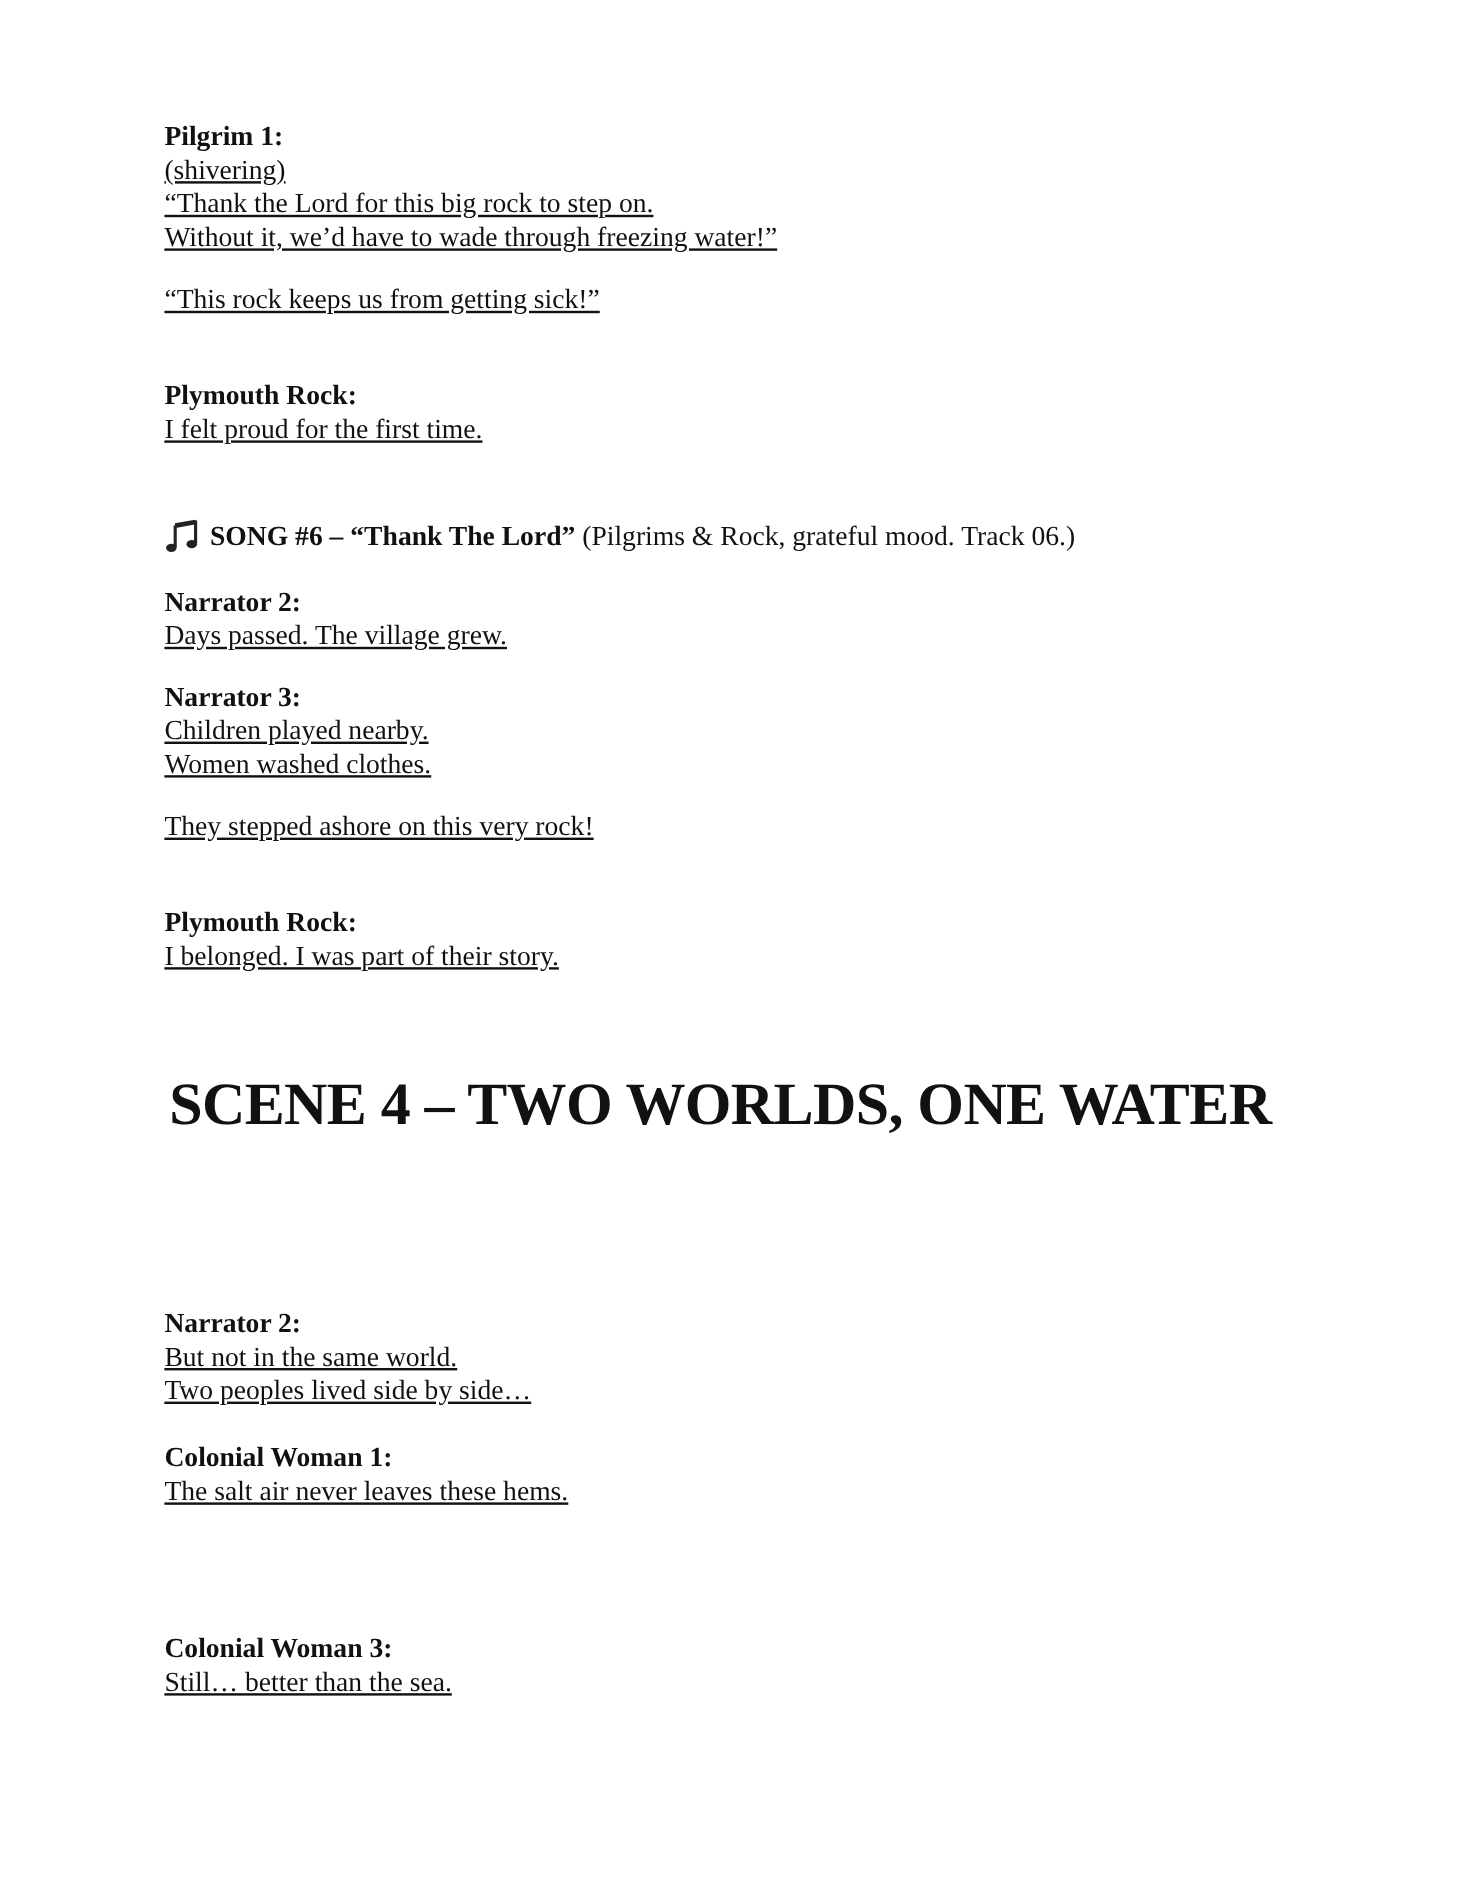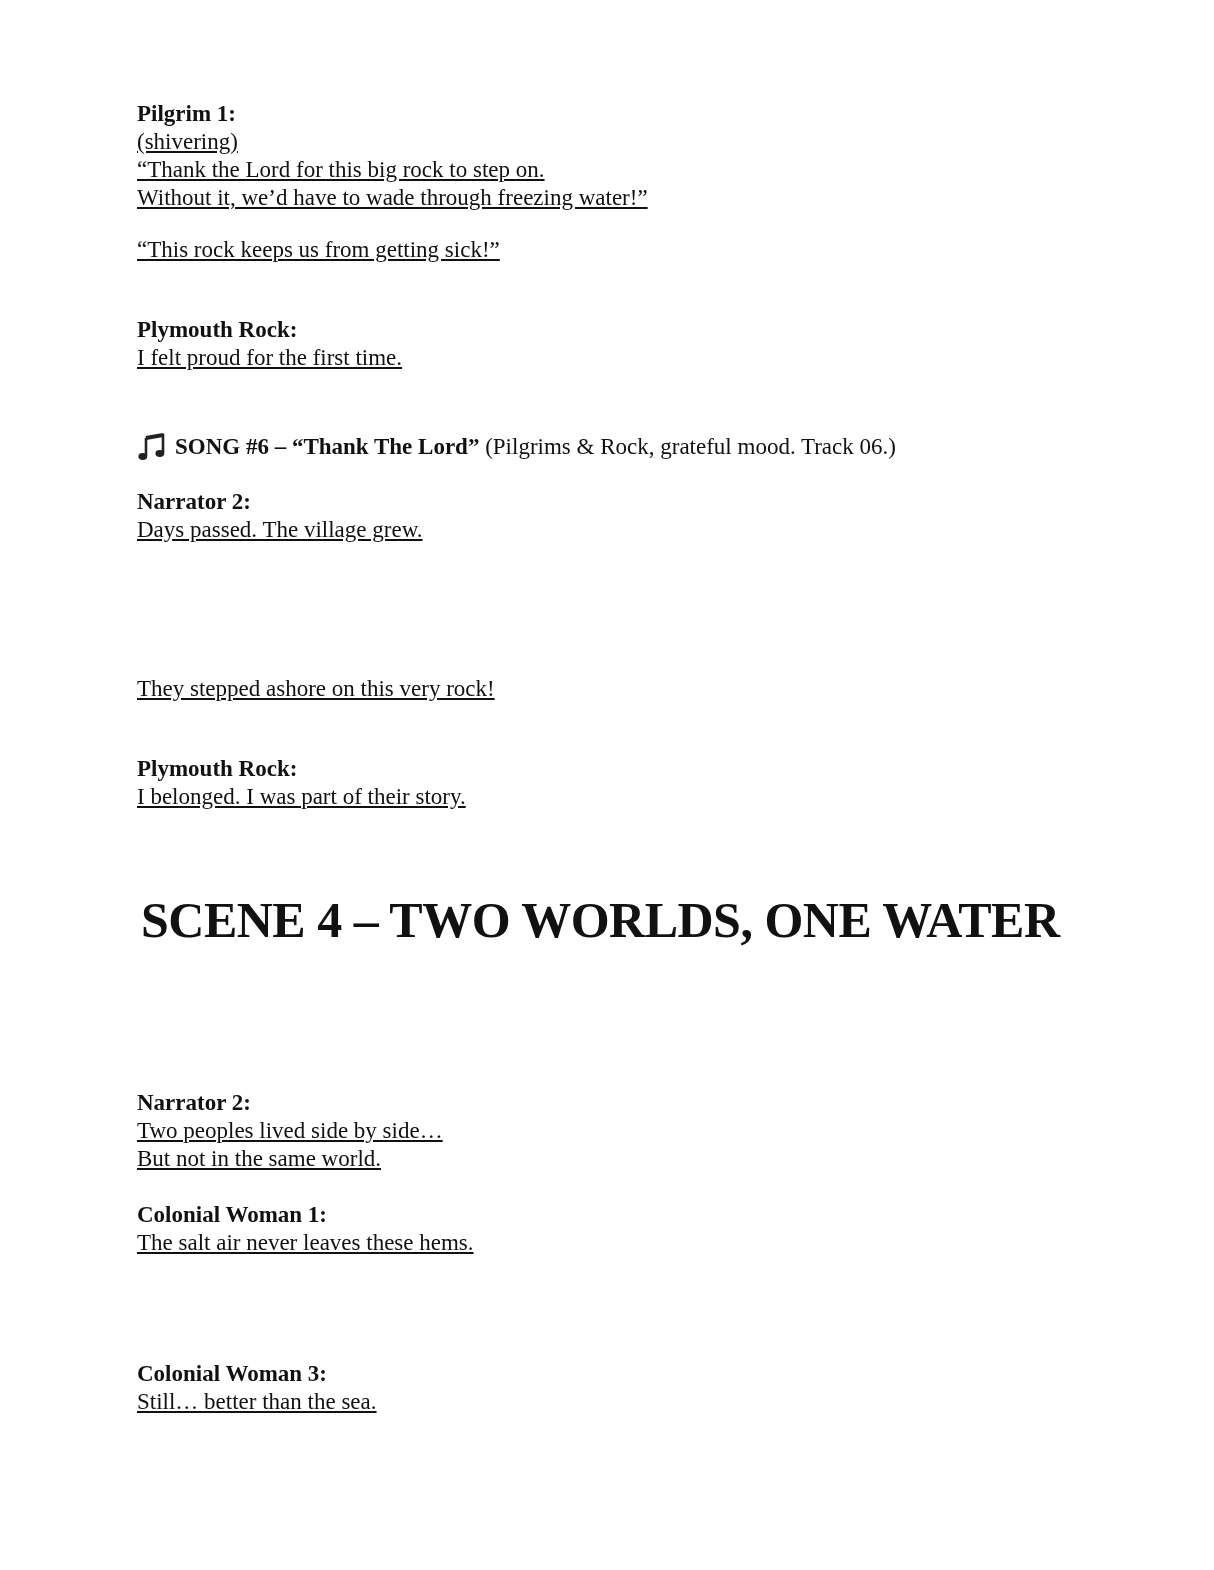--- a/index.html
+++ b/index.html
@@ -108,6 +108,11 @@
     <span class="line">Days passed. The village grew.</span>
   </div>
 
+  <div class="block" style="top:567px">
+    <span class="speaker">Narrator 3:</span>
+    <span class="line">Children played nearby.</span>
+    <span class="line">Women washed clothes.</span>
+  </div>
 
   <div class="block" style="top:675px">
     <span class="line">They stepped ashore on this very rock!</span>

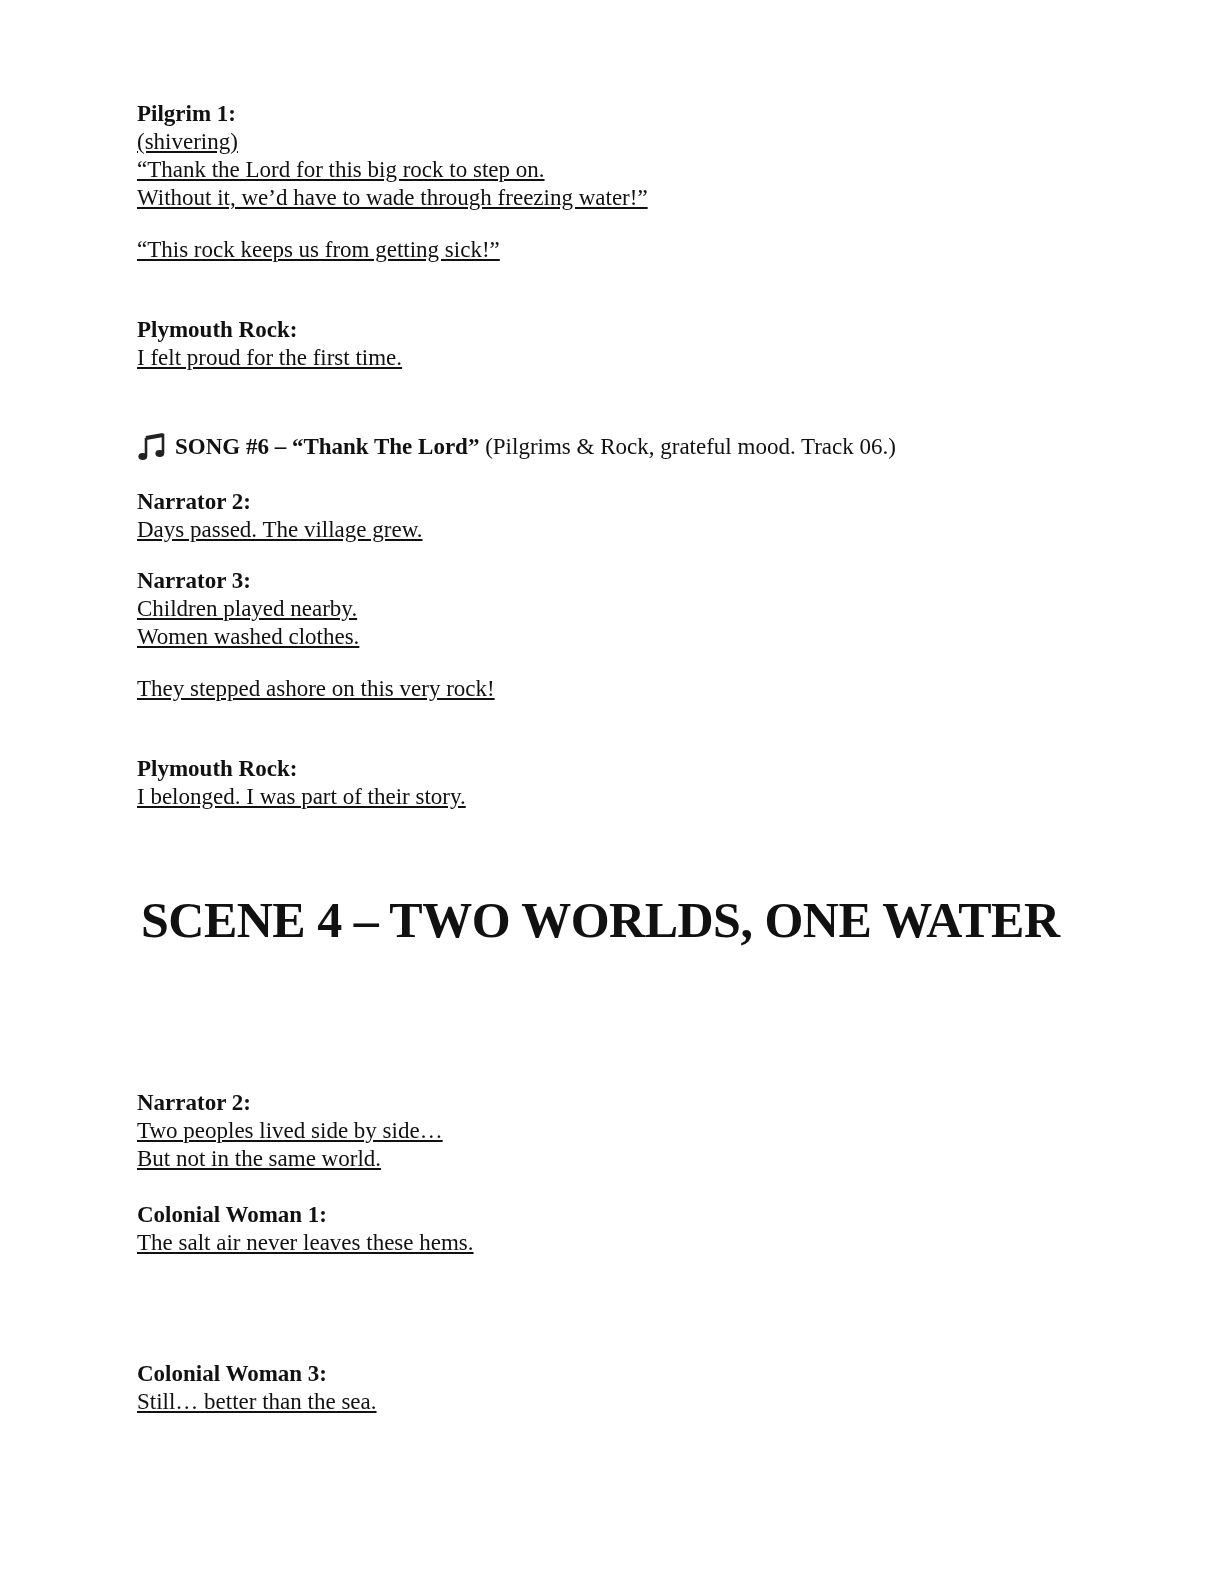--- a/index.html
+++ b/index.html
@@ -128,8 +128,8 @@
 
   <div class="block" style="top:1089px">
     <span class="speaker">Narrator 2:</span>
+    <span class="line">But not in the same world.</span>
     <span class="line">Two peoples lived side by side…</span>
-    <span class="line">But not in the same world.</span>
   </div>
 
   <div class="block" style="top:1201px">

